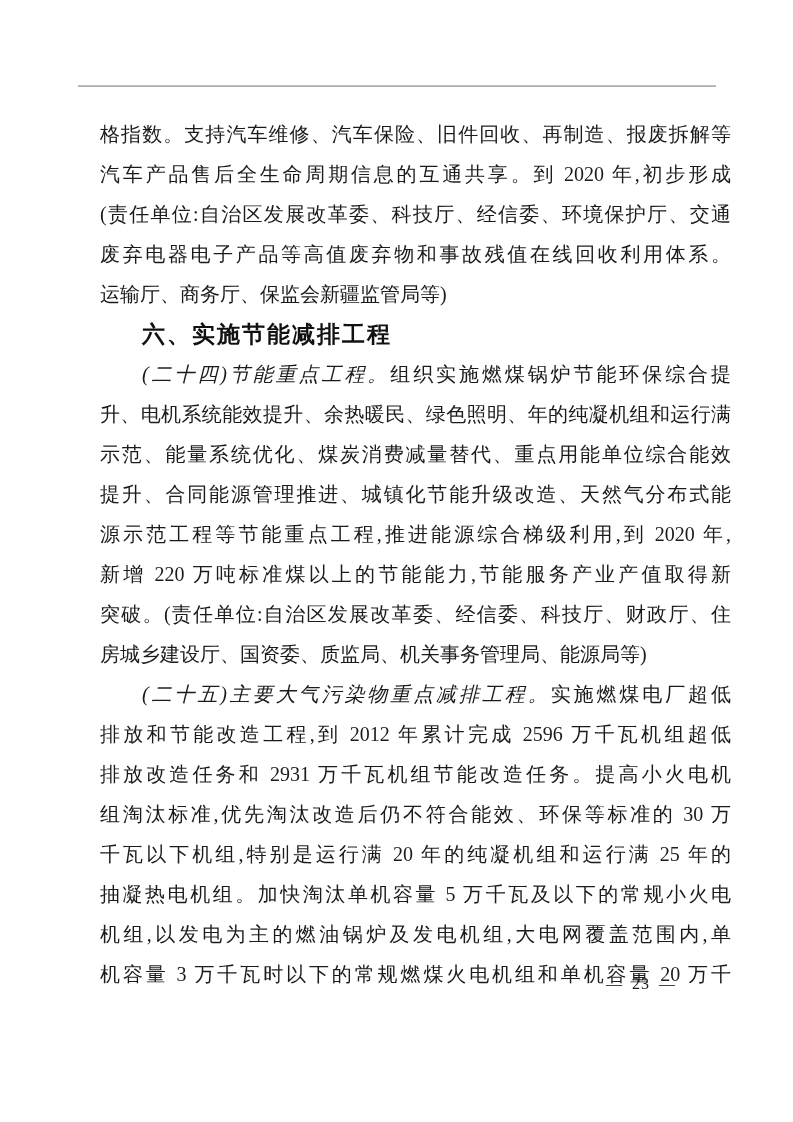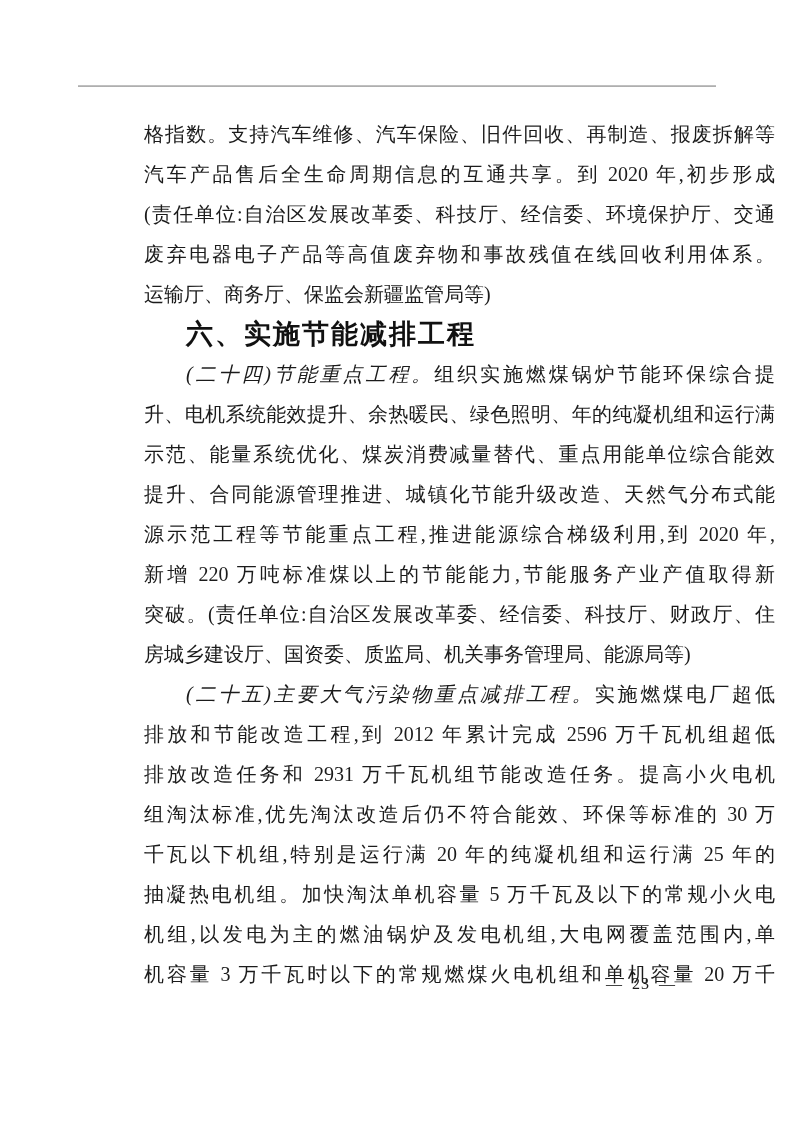--- a/index.html
+++ b/index.html
@@ -30,7 +30,6 @@
     top: 114px;
     width: 631px;
     color: #1b1b1b;
-    margin-left: 44px;
   }
   .line {
     height: 40px;

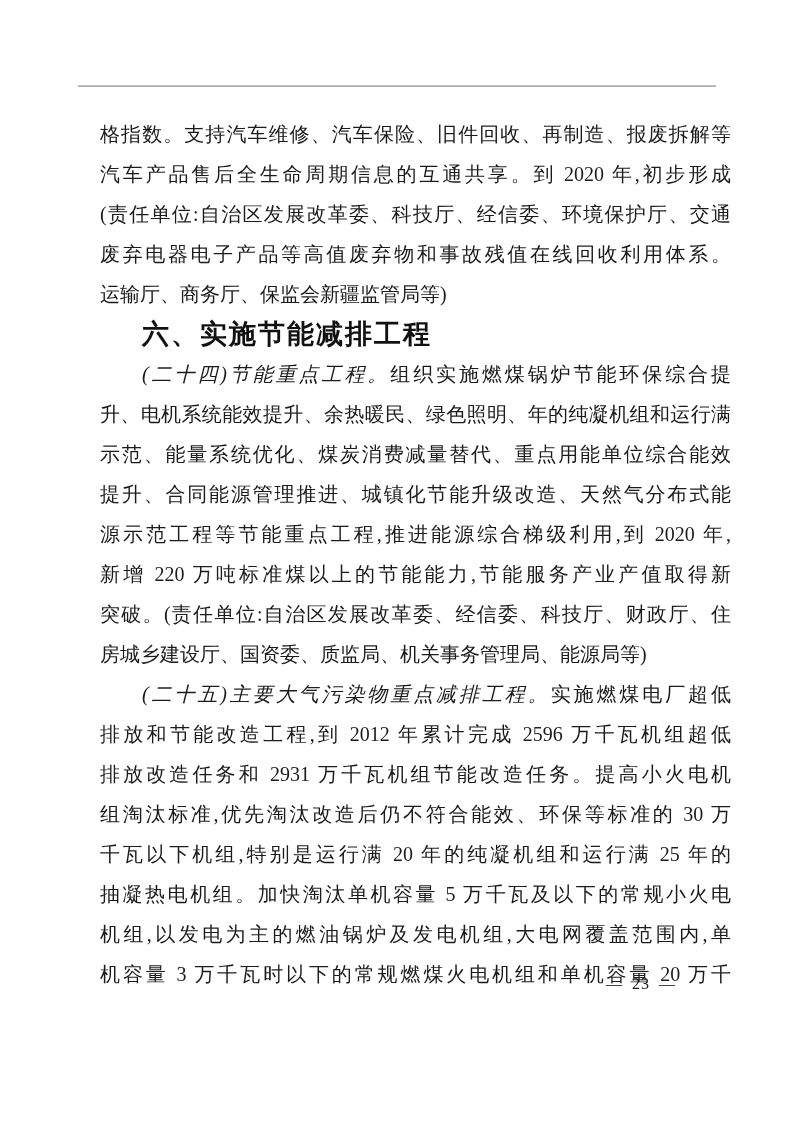--- a/index.html
+++ b/index.html
@@ -52,7 +52,7 @@
   .heading {
     font-family: "Liberation Sans", "DejaVu Sans", sans-serif;
     font-weight: bold;
-    font-size: 27px;
+    font-size: 23px;
     letter-spacing: 2px;
     text-align: left;
     text-align-last: left;

